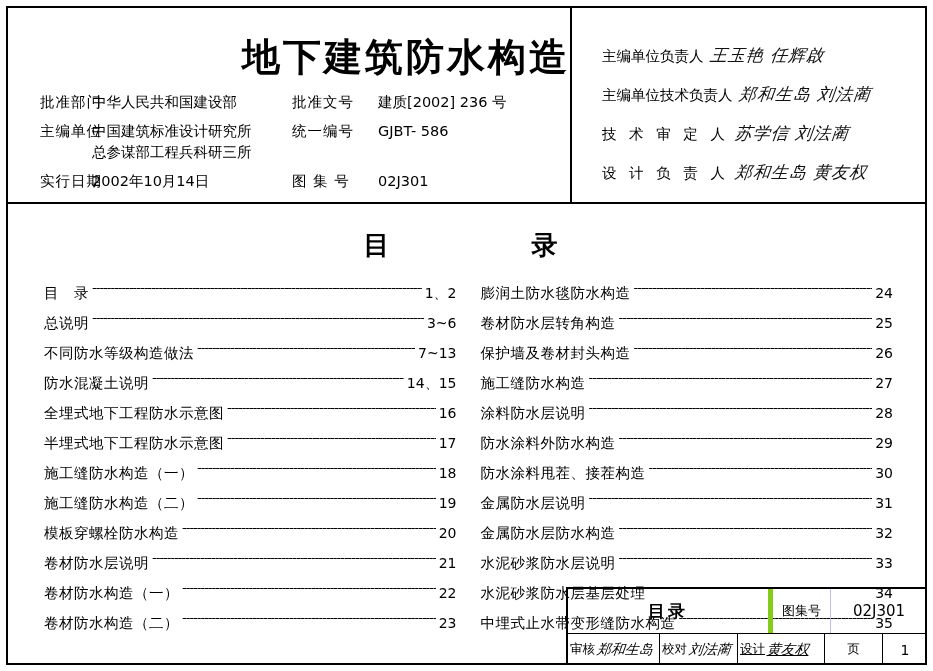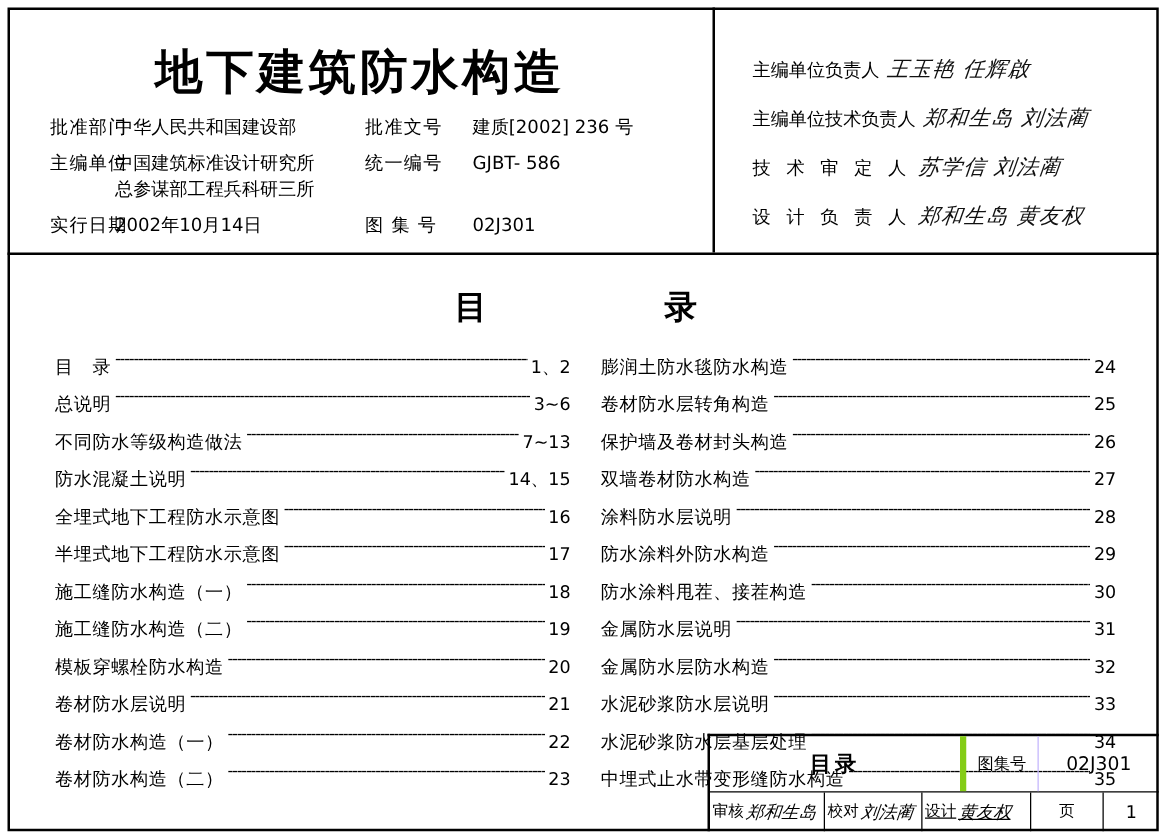--- a/index.html
+++ b/index.html
@@ -55,7 +55,7 @@
     box-sizing: border-box;
   }
   .doc-title {
-    text-align: center;
+    text-align: right;
     font-family: "DejaVu Sans", sans-serif;
     font-weight: bold;
     font-size: 38px;

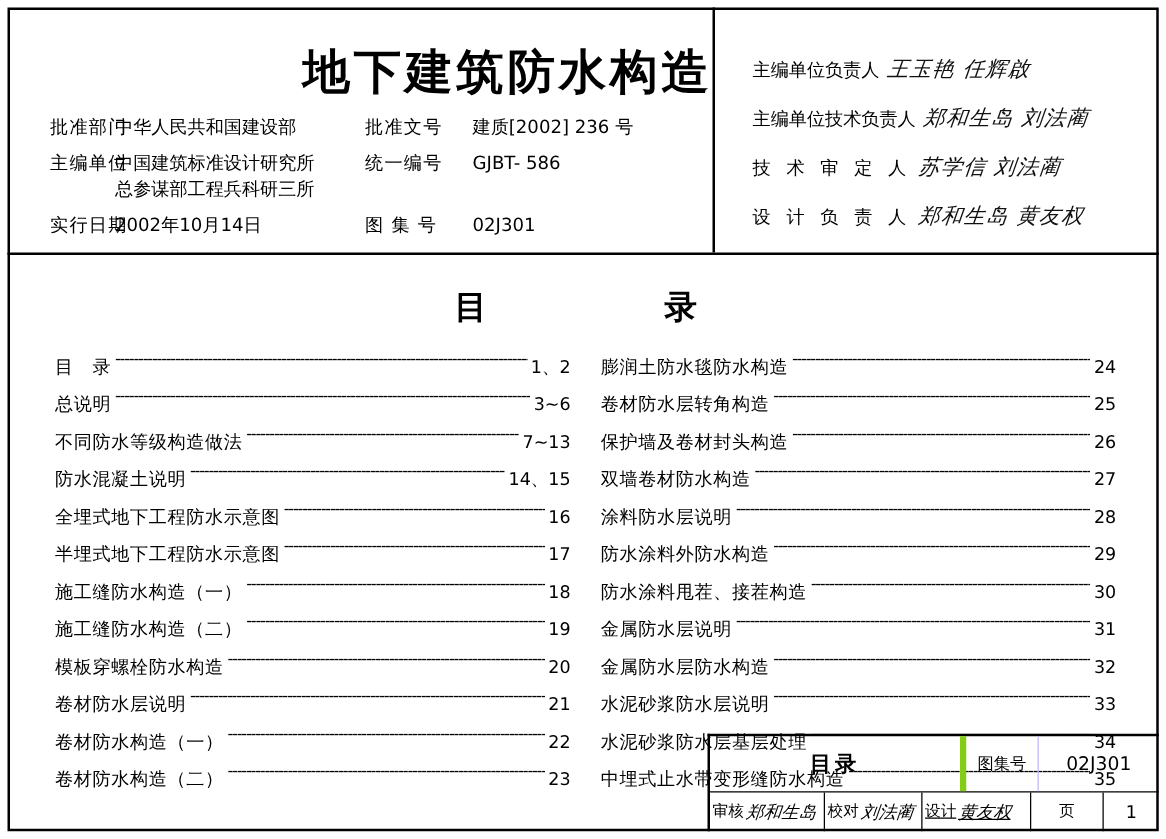--- a/index.html
+++ b/index.html
@@ -424,7 +424,7 @@
           <span class="toc-page">26</span>
         </div>
       <div class="toc-item">
-          <span class="toc-label">双墙卷材防水构造</span>
+          <span class="toc-label">施工缝防水构造</span>
           <span class="toc-dots"></span>
           <span class="toc-page">27</span>
         </div>

